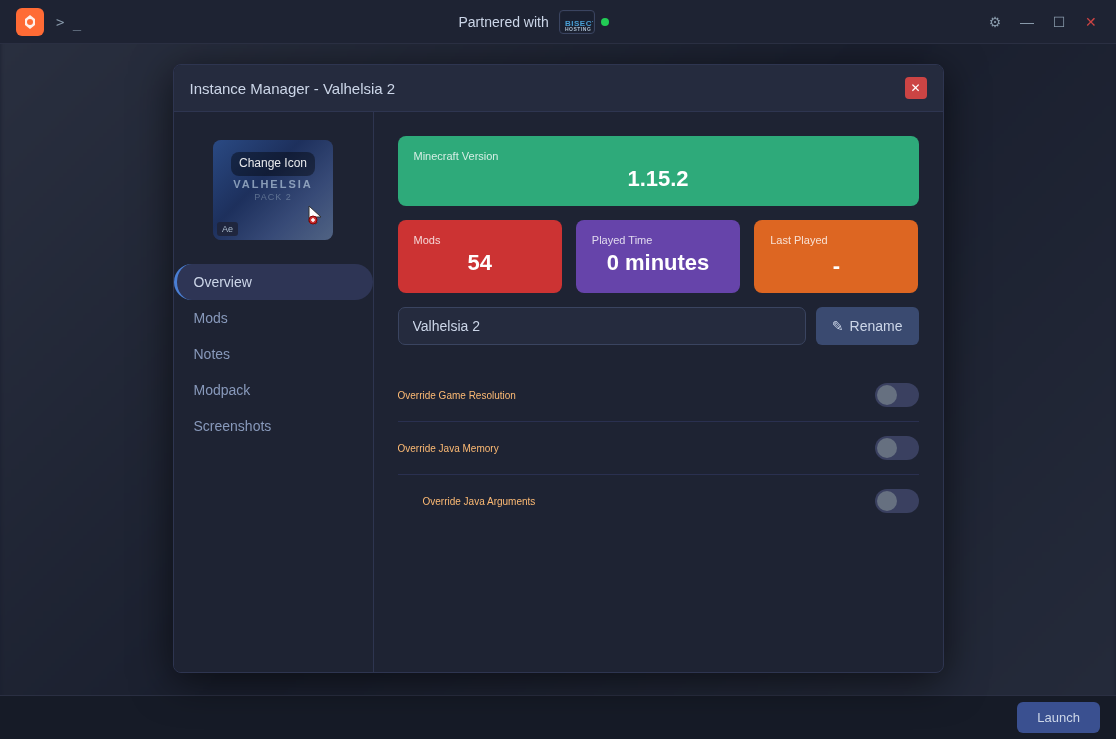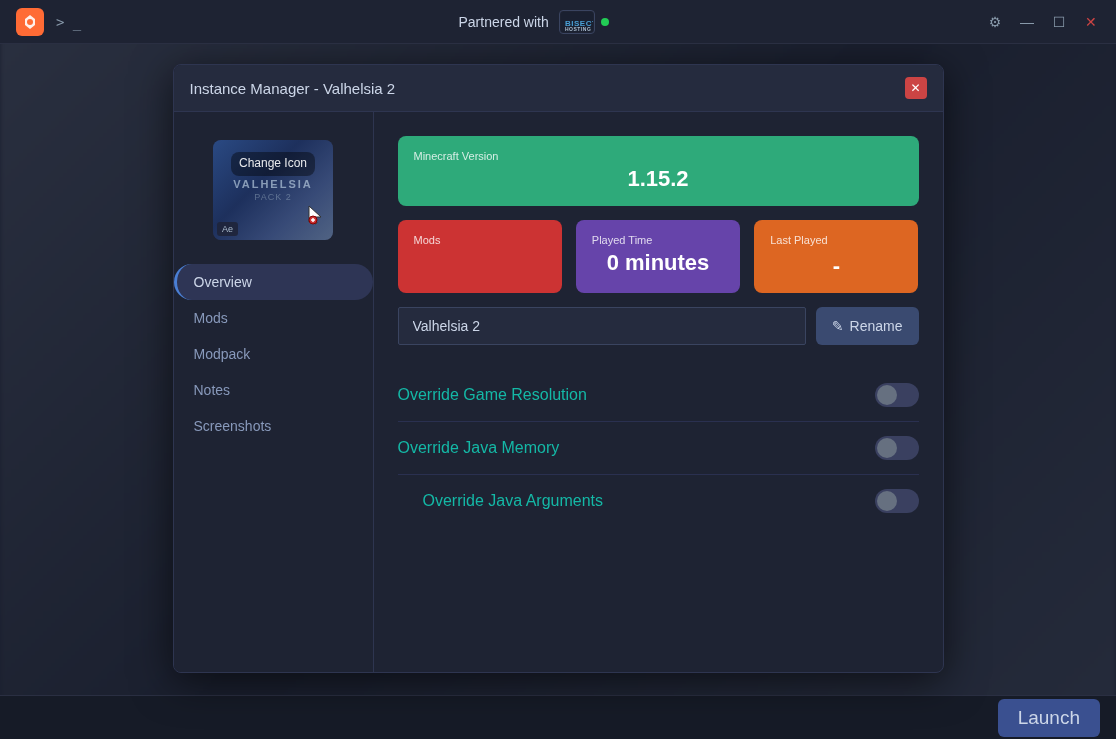--- a/index.html
+++ b/index.html
@@ -487,6 +487,7 @@
       <div class="stats-row">
         <div class="stat-card red">
           <span class="stat-label">Mods</span>
+          <span class="stat-value">54</span>
         </div>
         <div class="stat-card purple">
           <span class="stat-label">Played Time</span>

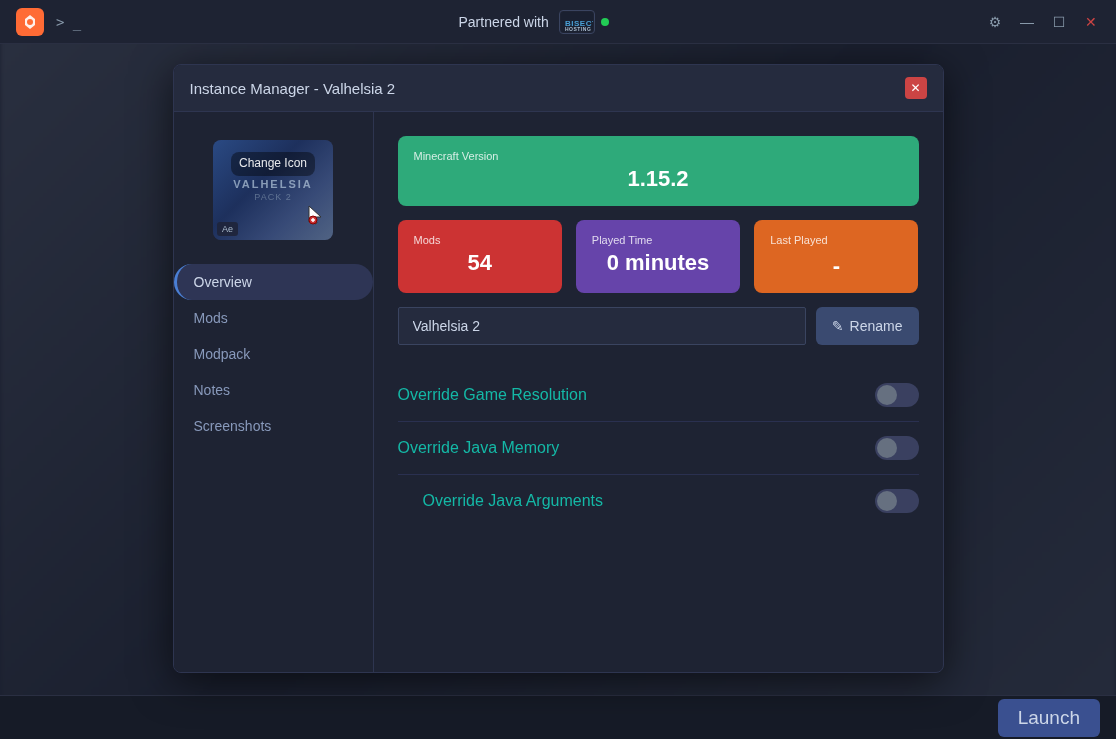--- a/index.html
+++ b/index.html
@@ -293,7 +293,7 @@
       flex: 1;
       background: #252b3e;
       border: 1px solid #3a4460;
-      border-radius: 2px;
+      border-radius: 7px;
       color: #ccd6e8;
       font-size: 14px;
       padding: 10px 14px;

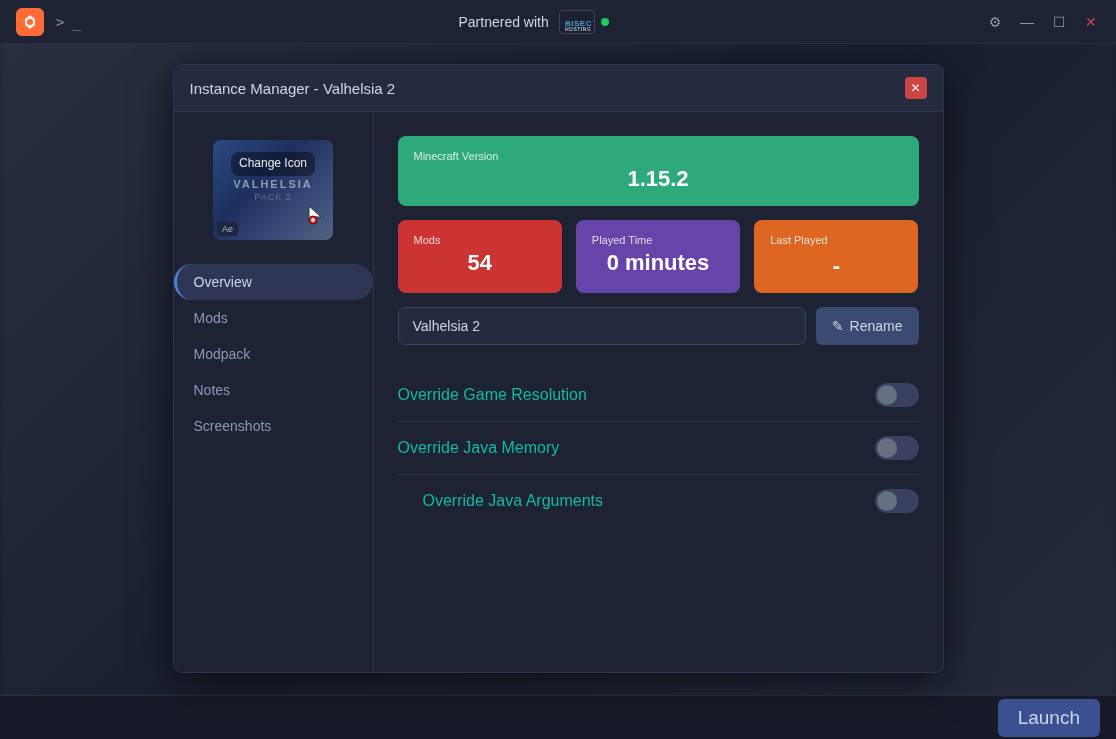--- a/index.html
+++ b/index.html
@@ -465,10 +465,10 @@
         <span>Mods</span>
       </div>
       <div class="sidebar-nav-item">
+        <span>Notes</span>
+      </div>
+      <div class="sidebar-nav-item">
         <span>Modpack</span>
-      </div>
-      <div class="sidebar-nav-item">
-        <span>Notes</span>
       </div>
       <div class="sidebar-nav-item">
         <span>Screenshots</span>

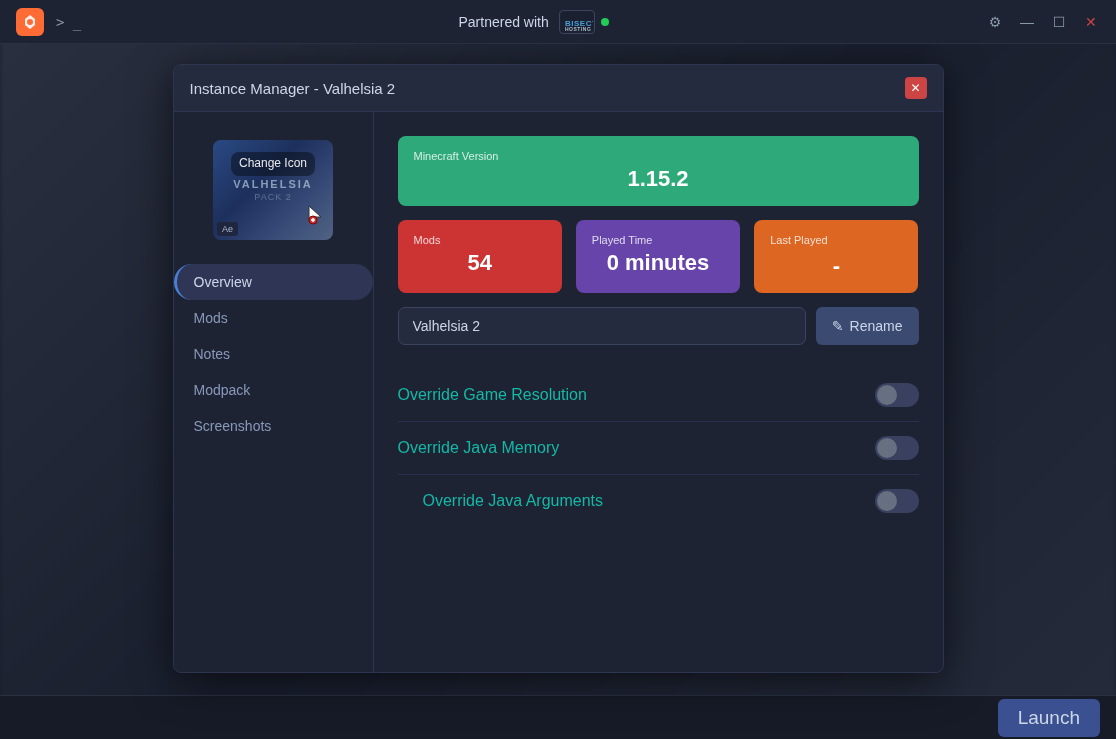--- a/index.html
+++ b/index.html
@@ -323,8 +323,8 @@
     }
     .toggle-row:last-child { border-bottom: none; margin-left: 25px; }
     .toggle-label {
-      color: #14b8a6;
-      font-size: 16px;
+      color: #fdba74;
+      font-size: 10px;
     }
     .toggle-switch {
       width: 44px;

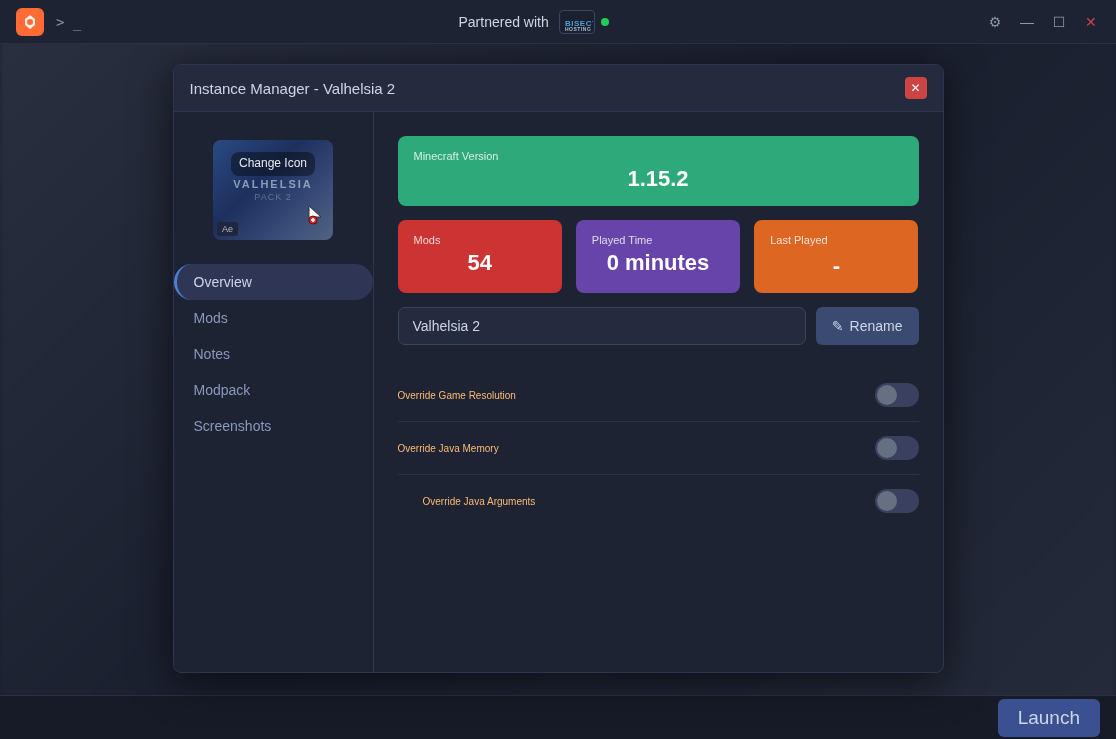--- a/index.html
+++ b/index.html
@@ -373,7 +373,7 @@
       border: none;
       border-radius: 6px;
       padding: 8px 20px;
-      font-size: 19px;
+      font-size: 13px;
       cursor: pointer;
     }
 

